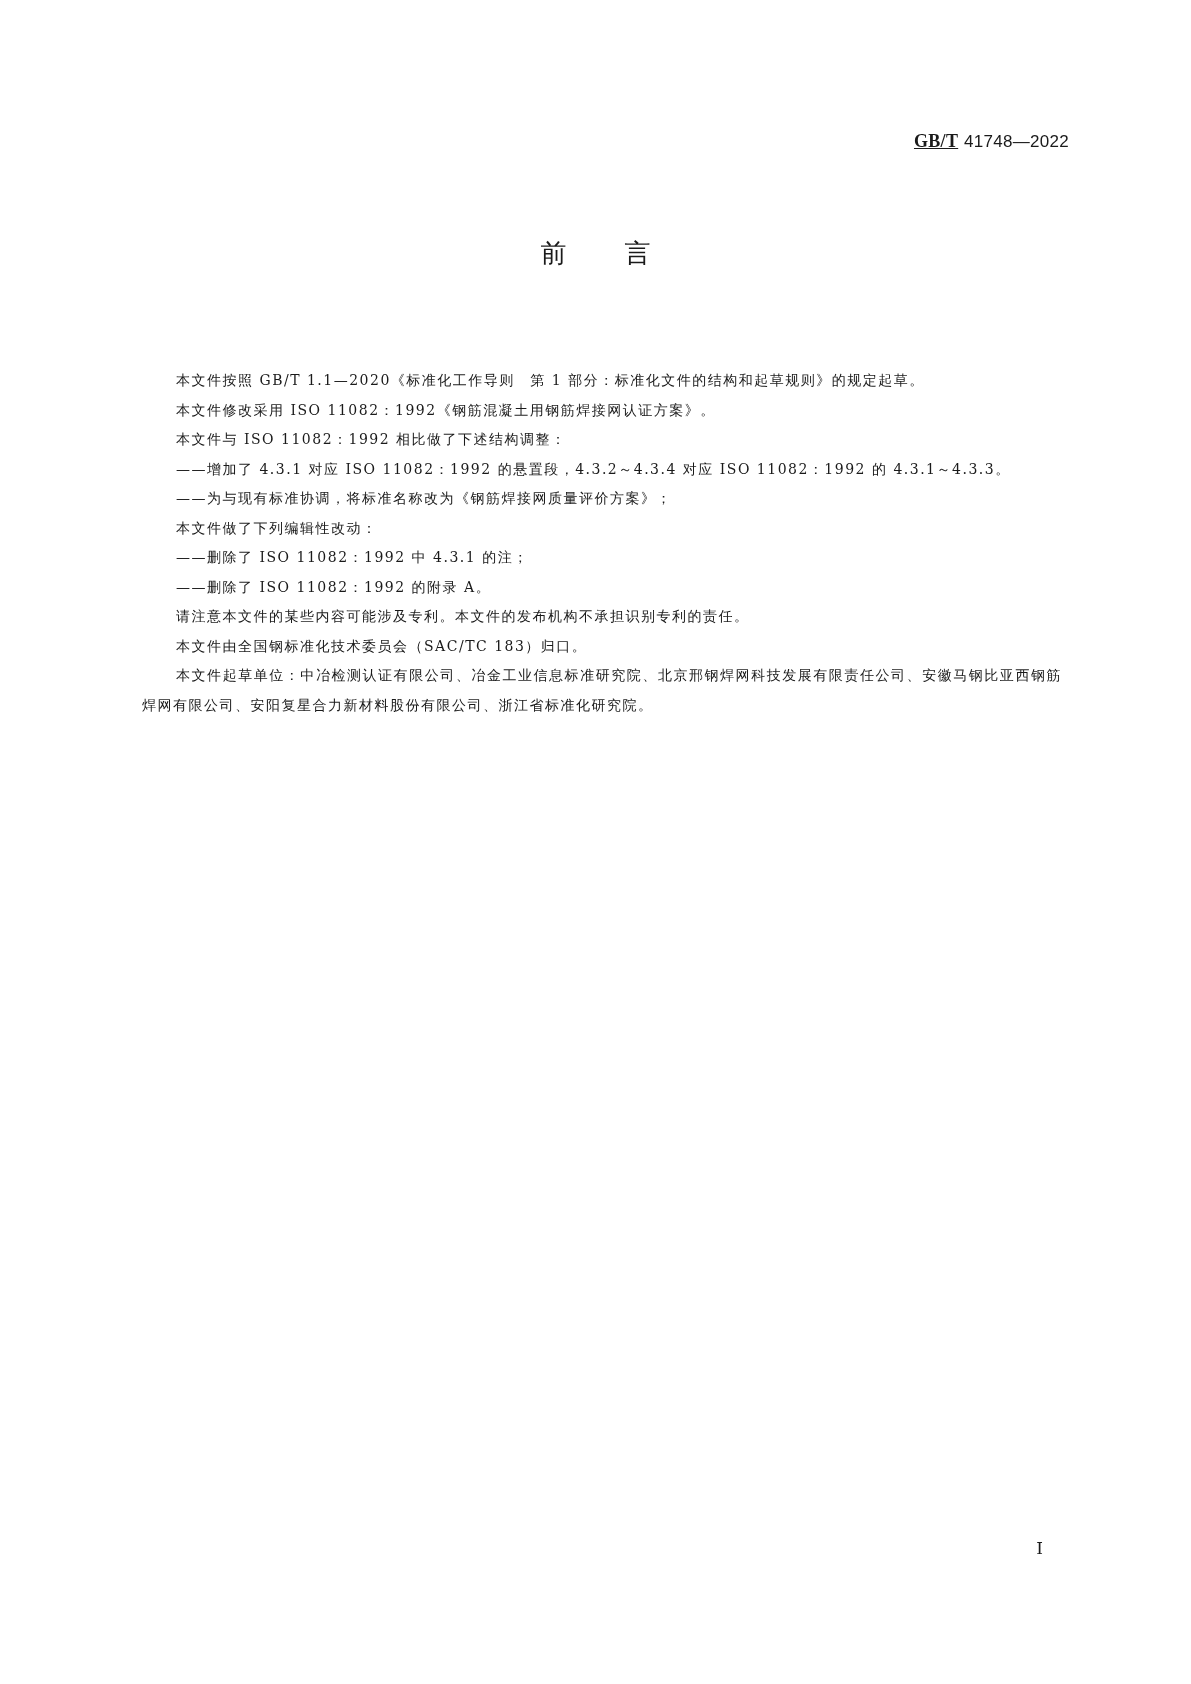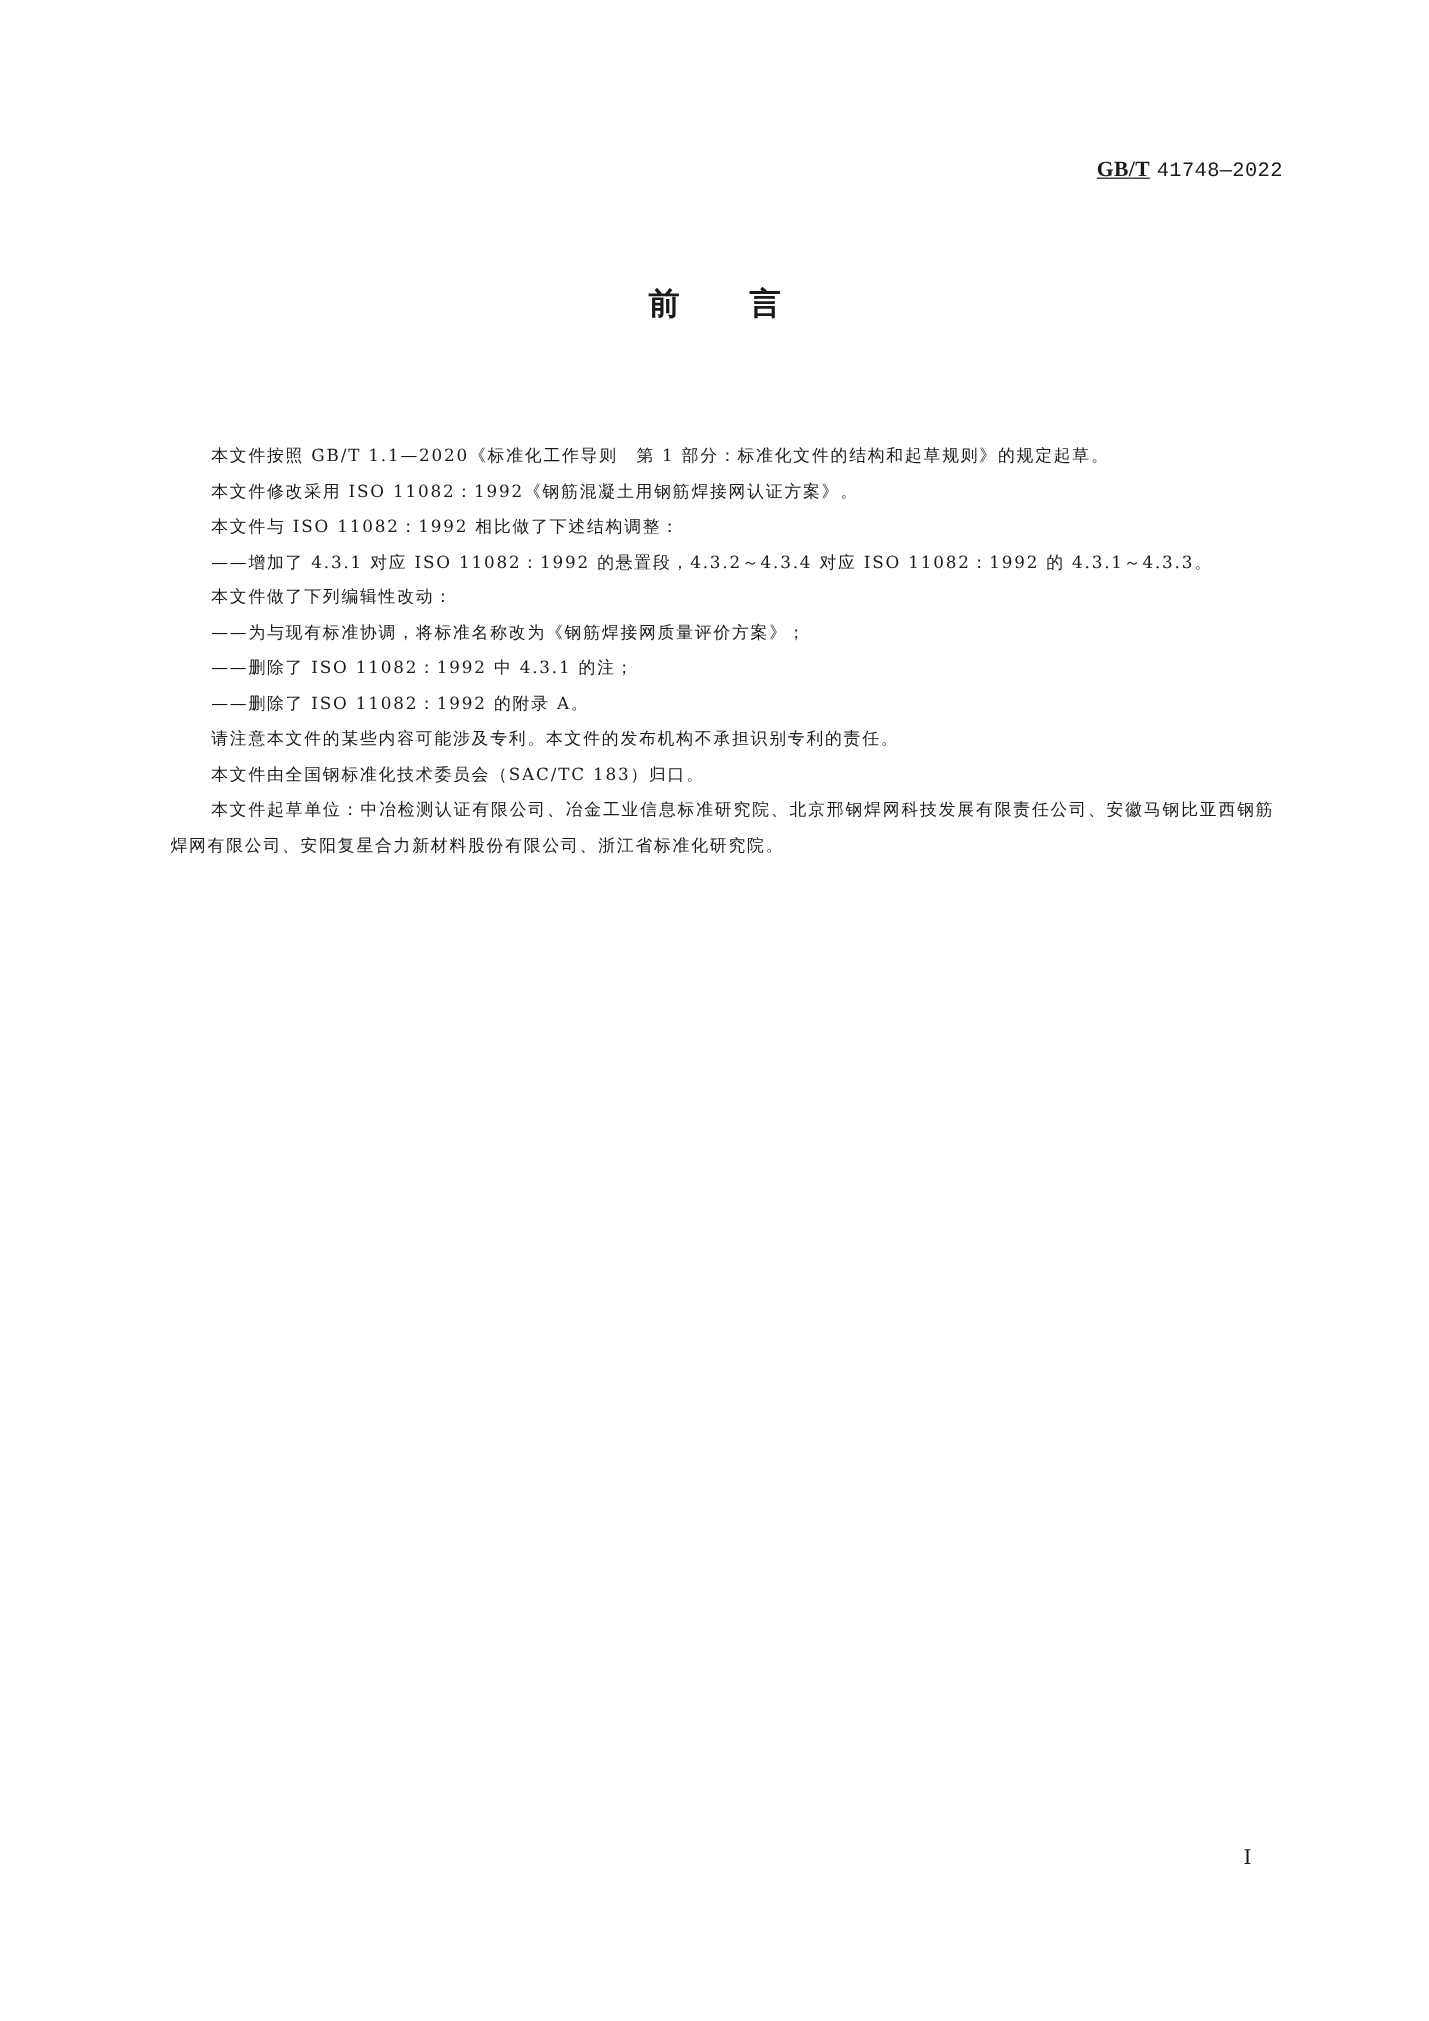--- a/index.html
+++ b/index.html
@@ -7,7 +7,7 @@
       font-family: "DejaVu Serif", "Liberation Serif", serif; color: #1a1a1a; }
     .std-no { position: absolute; top: 131px; right: 122px; font-size: 17px; letter-spacing: 0.3px; }
     .std-no .gb { font-family: "Liberation Serif", serif; font-weight: bold; font-size: 18px; text-decoration: underline; }
-    .std-no .num { font-family: Liberation Mono, monospace; font-size: 17px; }
+    .std-no .num { font-family: Liberation Sans, sans-serif; font-size: 17px; }
     .title { position: absolute; top: 236px; left: 0; width: 1191px; text-align: center;
       font-family: "DejaVu Sans", sans-serif; font-weight: bold; font-size: 26px; letter-spacing: 58px;
       padding-left: 58px; box-sizing: border-box; }

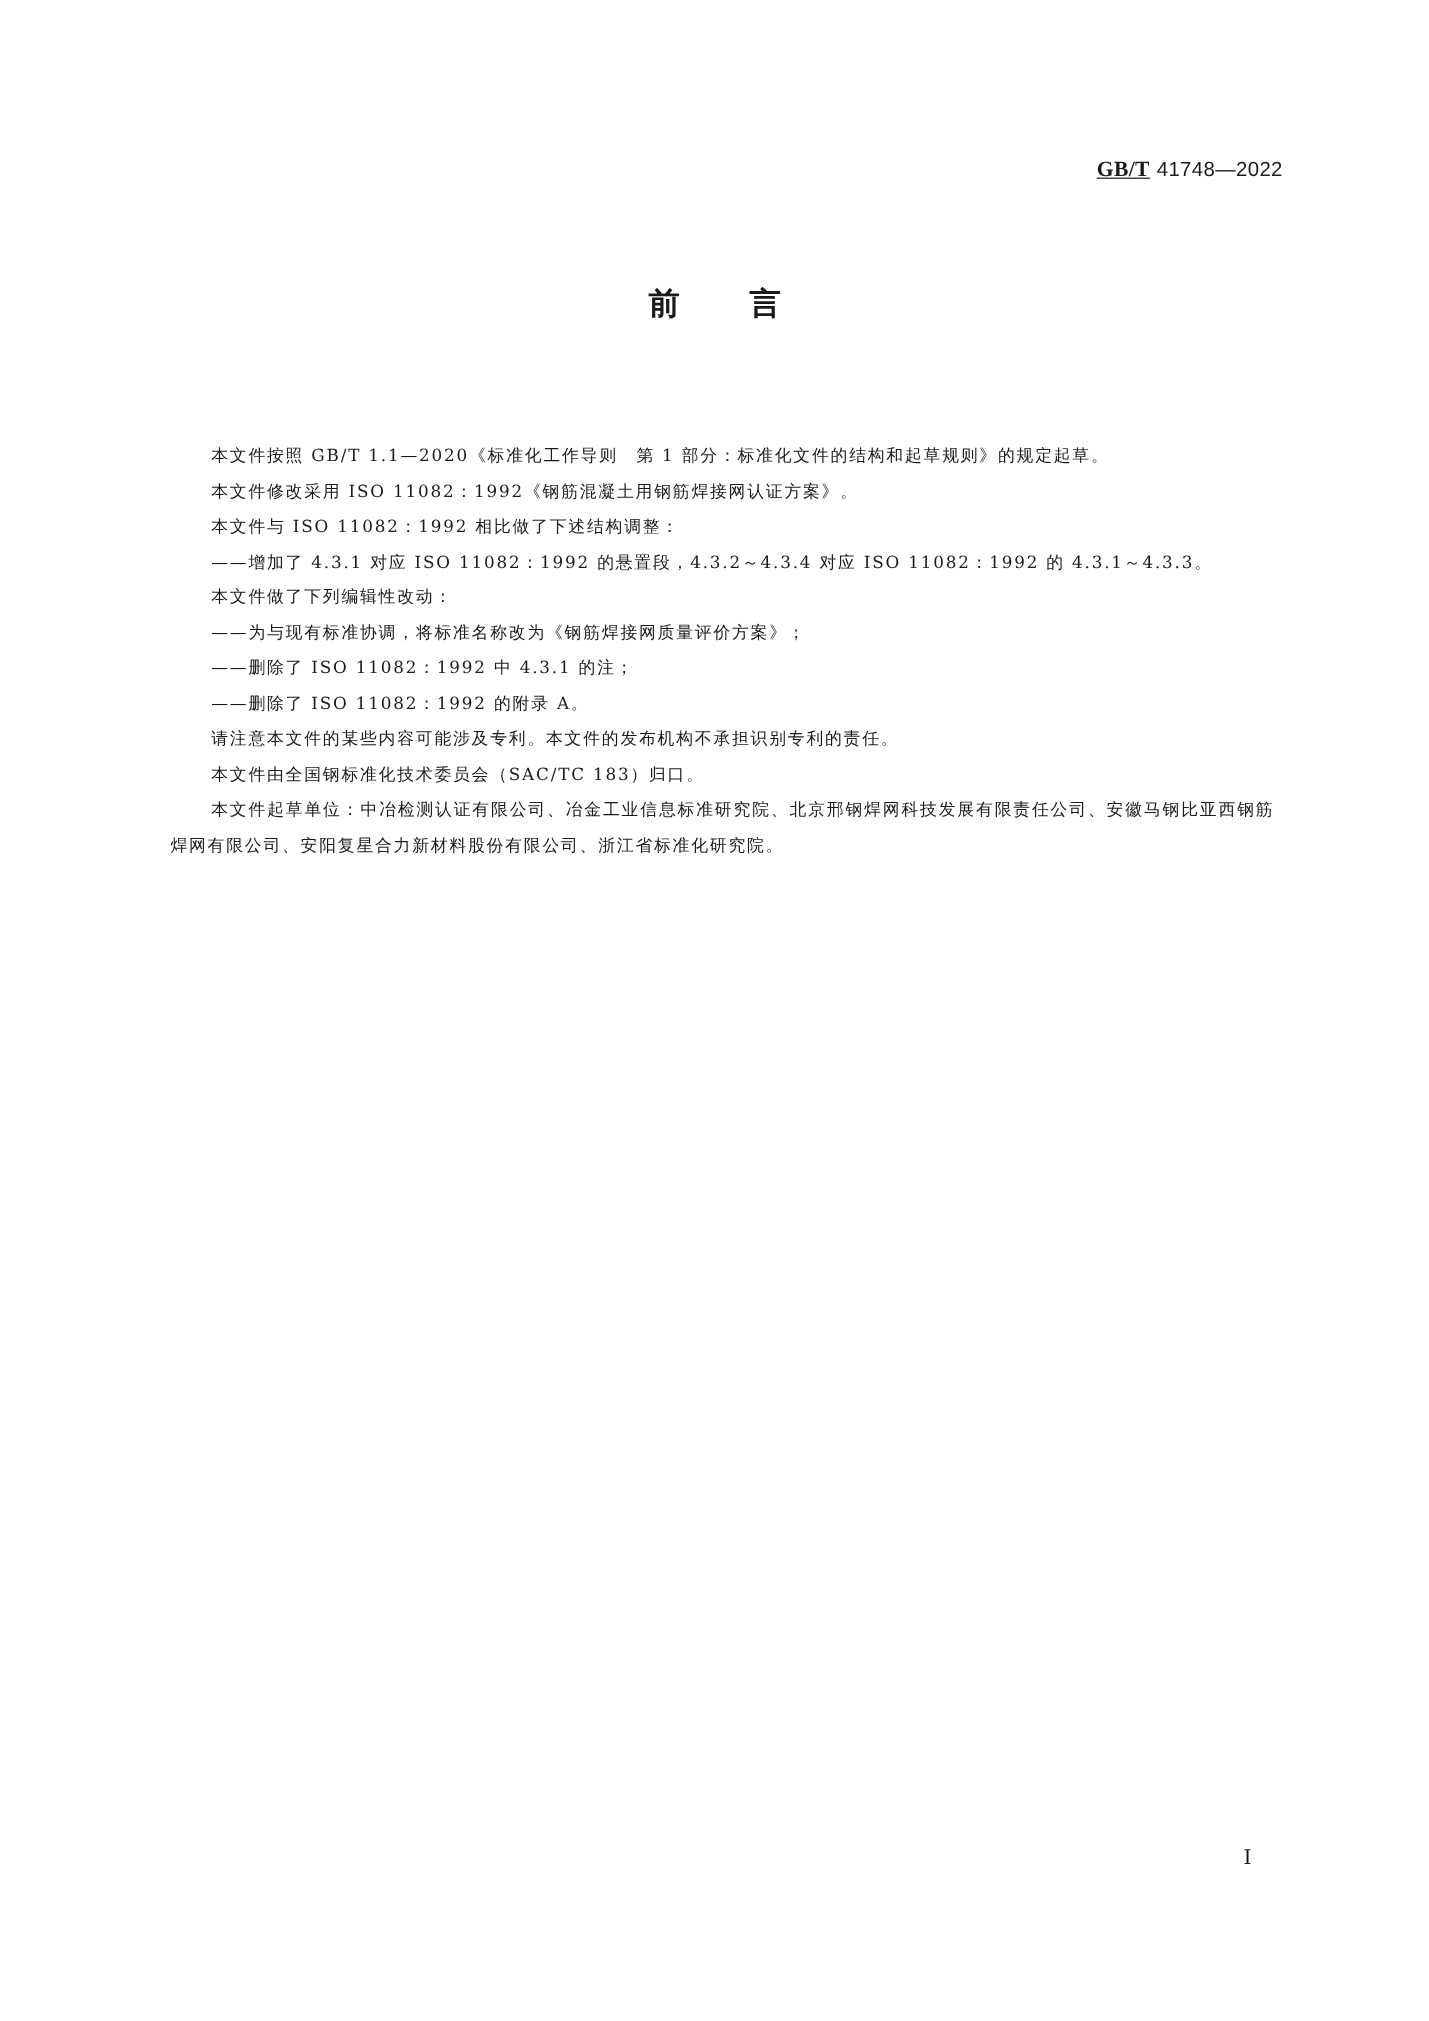--- a/index.html
+++ b/index.html
@@ -9,7 +9,7 @@
     .std-no .gb { font-family: "Liberation Serif", serif; font-weight: bold; font-size: 18px; text-decoration: underline; }
     .std-no .num { font-family: Liberation Sans, sans-serif; font-size: 17px; }
     .title { position: absolute; top: 236px; left: 0; width: 1191px; text-align: center;
-      font-family: "DejaVu Sans", sans-serif; font-weight: bold; font-size: 26px; letter-spacing: 58px;
+      font-family: "DejaVu Sans", sans-serif; font-weight: normal; font-size: 26px; letter-spacing: 58px;
       padding-left: 58px; box-sizing: border-box; }
     .body-text { position: absolute; top: 366px; left: 142px; width: 920px; font-size: 14px;
       line-height: 29.5px; letter-spacing: 1.5px; }

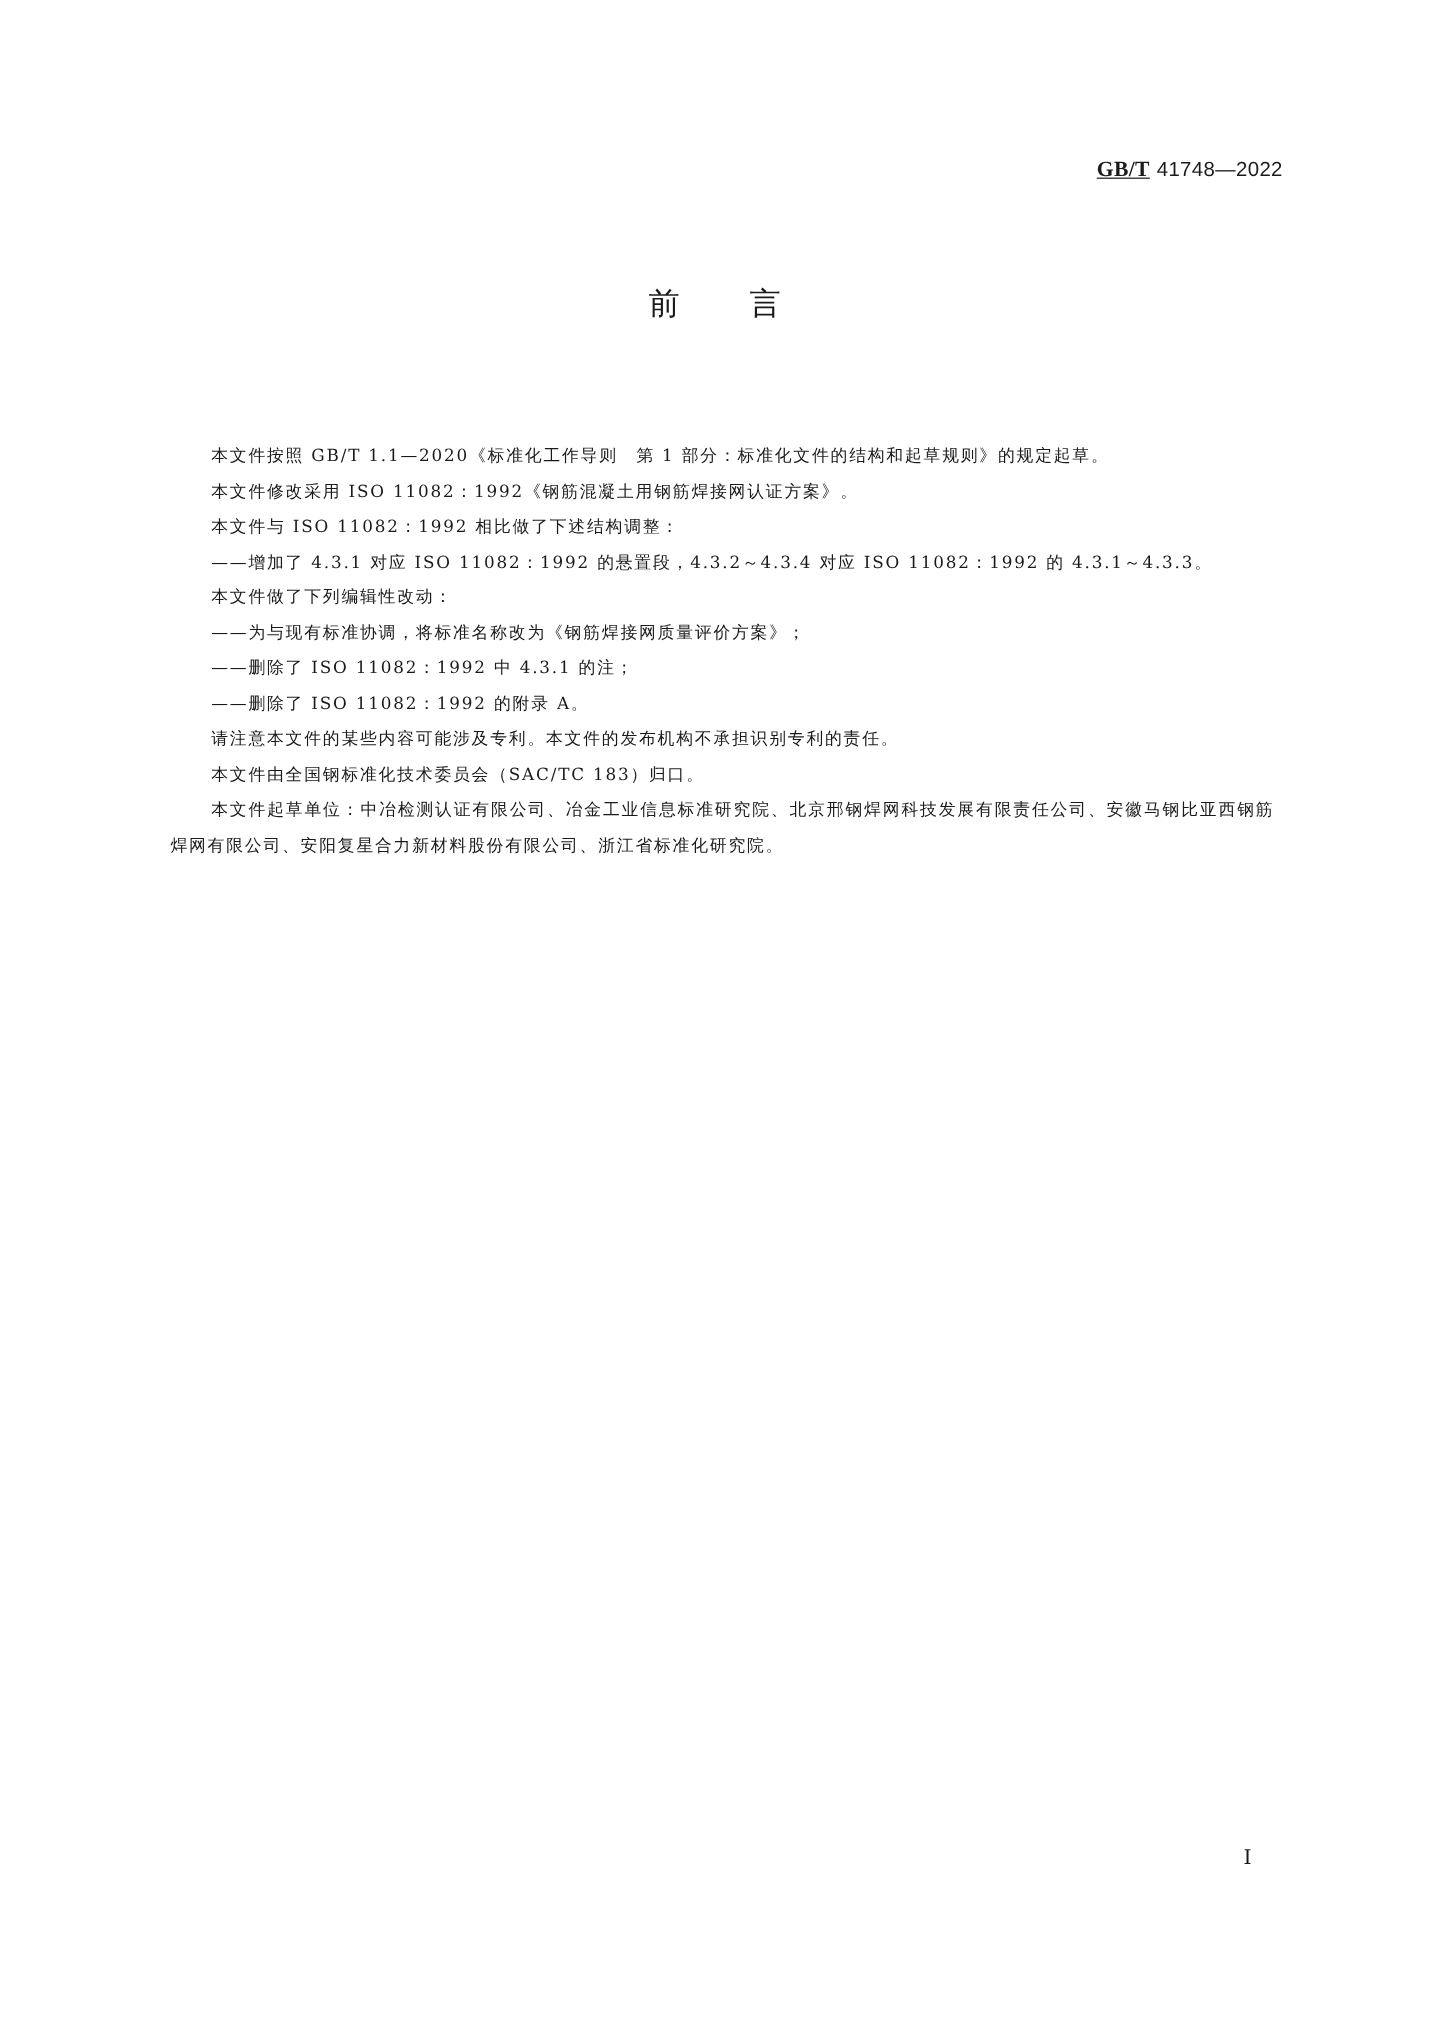--- a/index.html
+++ b/index.html
@@ -33,8 +33,8 @@
   <p class="p indent">本文件修改采用 ISO 11082：1992《钢筋混凝土用钢筋焊接网认证方案》。</p>
   <p class="p indent">本文件与 ISO 11082：1992 相比做了下述结构调整：</p>
   <p class="p dash-hang">——增加了 4.3.1 对应 ISO 11082：1992 的悬置段，4.3.2～4.3.4 对应 ISO 11082：1992 的 4.3.1～4.3.3。</p>
+  <p class="p dash-hang">——为与现有标准协调，将标准名称改为《钢筋焊接网质量评价方案》；</p>
   <p class="p indent">本文件做了下列编辑性改动：</p>
-  <p class="p dash-hang">——为与现有标准协调，将标准名称改为《钢筋焊接网质量评价方案》；</p>
   <p class="p dash-hang">——删除了 ISO 11082：1992 中 4.3.1 的注；</p>
   <p class="p dash-hang">——删除了 ISO 11082：1992 的附录 A。</p>
   <p class="p indent">请注意本文件的某些内容可能涉及专利。本文件的发布机构不承担识别专利的责任。</p>

